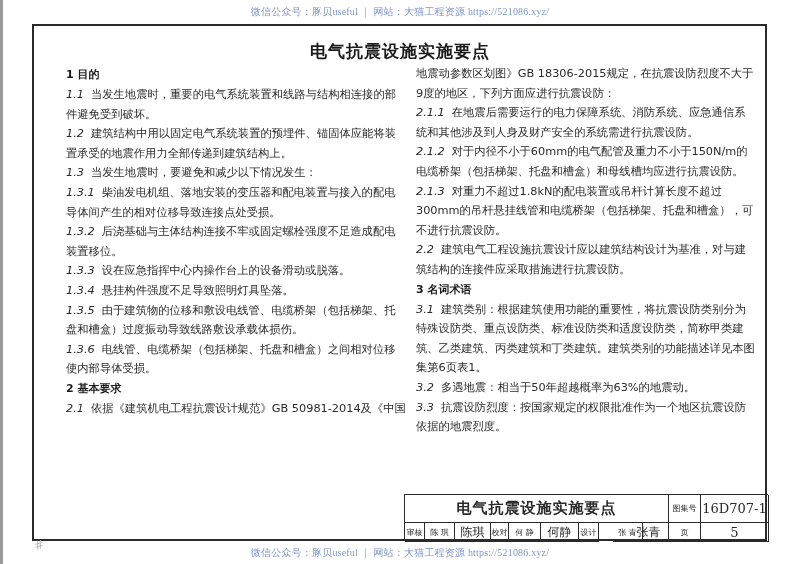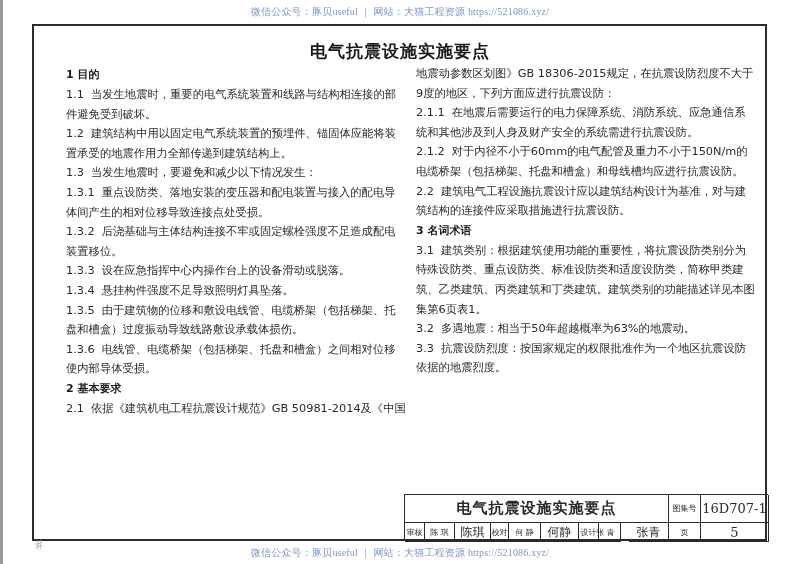--- a/index.html
+++ b/index.html
@@ -30,7 +30,7 @@
   .col p { margin:0; }
   .col .h { font-size:11px; font-weight:bold; color:#1b1b1b; line-height:20px; }
   .col .para { text-indent:0; }
-  .num { margin-right:7px; }
+  .num { margin-right:7px;font-style:italic; }
 
   .tb { position:absolute; left:404px; top:494px; width:364px; height:47px; border-top:1.5px solid #2a2a2a; border-left:1.5px solid #2a2a2a; box-sizing:border-box; }
   .tb-cell { position:absolute; box-sizing:border-box; display:flex; align-items:center; justify-content:center; color:#2a2a2a; }

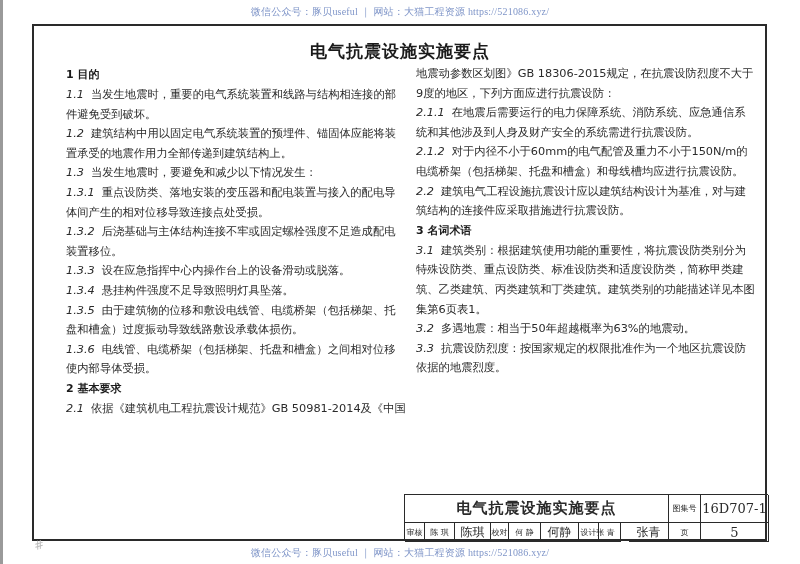--- a/index.html
+++ b/index.html
@@ -57,7 +57,7 @@
     <p class="para"><span class="num">1.1</span><span>当发生地震时，重要的电气系统装置和线路与结构相连接的部件避免受到破坏。</span></p>
     <p class="para"><span class="num">1.2</span><span>建筑结构中用以固定电气系统装置的预埋件、锚固体应能将装置承受的地震作用力全部传递到建筑结构上。</span></p>
     <p class="para"><span class="num">1.3</span><span>当发生地震时，要避免和减少以下情况发生：</span></p>
-    <p class="para"><span class="num">1.3.1</span><span>重点设防类、落地安装的变压器和配电装置与接入的配电导体间产生的相对位移导致连接点处受损。</span></p>
+    <p class="para"><span class="num">1.3.1</span><span>柴油发电机组、落地安装的变压器和配电装置与接入的配电导体间产生的相对位移导致连接点处受损。</span></p>
     <p class="para"><span class="num">1.3.2</span><span>后浇基础与主体结构连接不牢或固定螺栓强度不足造成配电装置移位。</span></p>
     <p class="para"><span class="num">1.3.3</span><span>设在应急指挥中心内操作台上的设备滑动或脱落。</span></p>
     <p class="para"><span class="num">1.3.4</span><span>悬挂构件强度不足导致照明灯具坠落。</span></p>

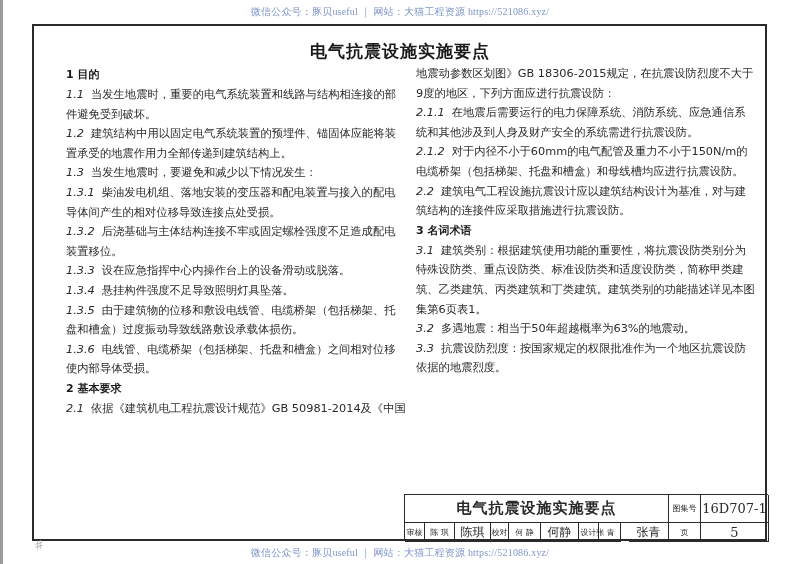--- a/index.html
+++ b/index.html
@@ -70,6 +70,7 @@
     <p class="para"><span>地震动参数区划图》GB 18306-2015规定，在抗震设防烈度不大于9度的地区，下列方面应进行抗震设防：</span></p>
     <p class="para"><span class="num">2.1.1</span><span>在地震后需要运行的电力保障系统、消防系统、应急通信系统和其他涉及到人身及财产安全的系统需进行抗震设防。</span></p>
     <p class="para"><span class="num">2.1.2</span><span>对于内径不小于60mm的电气配管及重力不小于150N/m的电缆桥架（包括梯架、托盘和槽盒）和母线槽均应进行抗震设防。</span></p>
+    <p class="para"><span class="num">2.1.3</span><span>对重力不超过1.8kN的配电装置或吊杆计算长度不超过300mm的吊杆悬挂线管和电缆桥架（包括梯架、托盘和槽盒），可不进行抗震设防。</span></p>
     <p class="para"><span class="num">2.2</span><span>建筑电气工程设施抗震设计应以建筑结构设计为基准，对与建筑结构的连接件应采取措施进行抗震设防。</span></p>
     <p class="h">3 名词术语</p>
     <p class="para"><span class="num">3.1</span><span>建筑类别：根据建筑使用功能的重要性，将抗震设防类别分为特殊设防类、重点设防类、标准设防类和适度设防类，简称甲类建筑、乙类建筑、丙类建筑和丁类建筑。建筑类别的功能描述详见本图集第6页表1。</span></p>

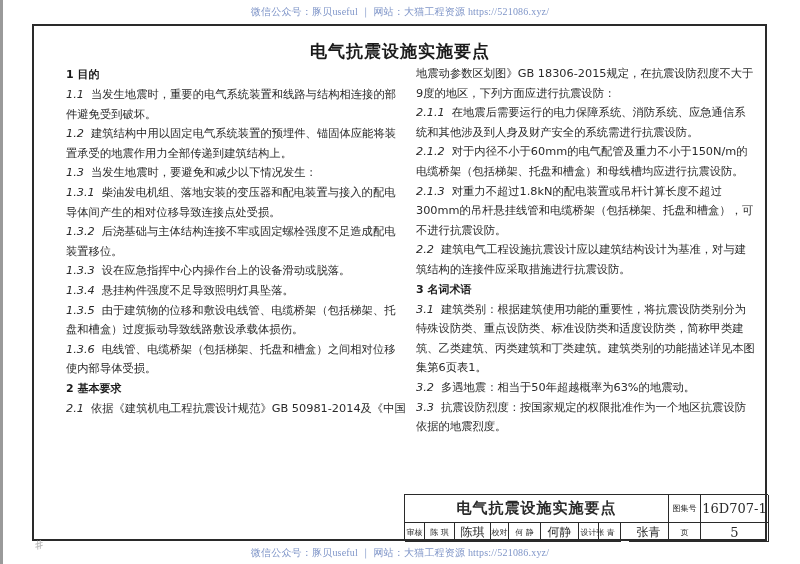--- a/index.html
+++ b/index.html
@@ -90,7 +90,7 @@
   <div class="tb-cell tb-label brd" style="left:104px; top:28px; width:32px; height:19px; border-bottom:1.5px solid #2a2a2a;">何 静</div>
   <div class="tb-cell tb-sig brd" style="left:136px; top:28px; width:38px; height:19px; border-bottom:1.5px solid #2a2a2a;">何静</div>
   <div class="tb-cell tb-label brd" style="left:174px; top:28px; width:20px; height:19px; border-bottom:1.5px solid #2a2a2a;">设计</div>
-  <div class="tb-cell tb-label brd" style="left:186px; top:28px; width:30px; height:19px; border-bottom:1.5px solid #2a2a2a;">张 青</div>
+  <div class="tb-cell tb-label brd" style="left:208px; top:28px; width:30px; height:19px; border-bottom:1.5px solid #2a2a2a;">张 青</div>
   <div class="tb-cell tb-sig brd" style="left:224px; top:28px; width:40px; height:19px; border-bottom:1.5px solid #2a2a2a;">张青</div>
   <div class="tb-cell tb-label brd" style="left:264px; top:28px; width:32px; height:19px; border-bottom:1.5px solid #2a2a2a;">页</div>
   <div class="tb-cell tb-code brd" style="left:296px; top:28px; width:68px; height:19px; border-right:1.5px solid #2a2a2a; border-bottom:1.5px solid #2a2a2a;">5</div>

